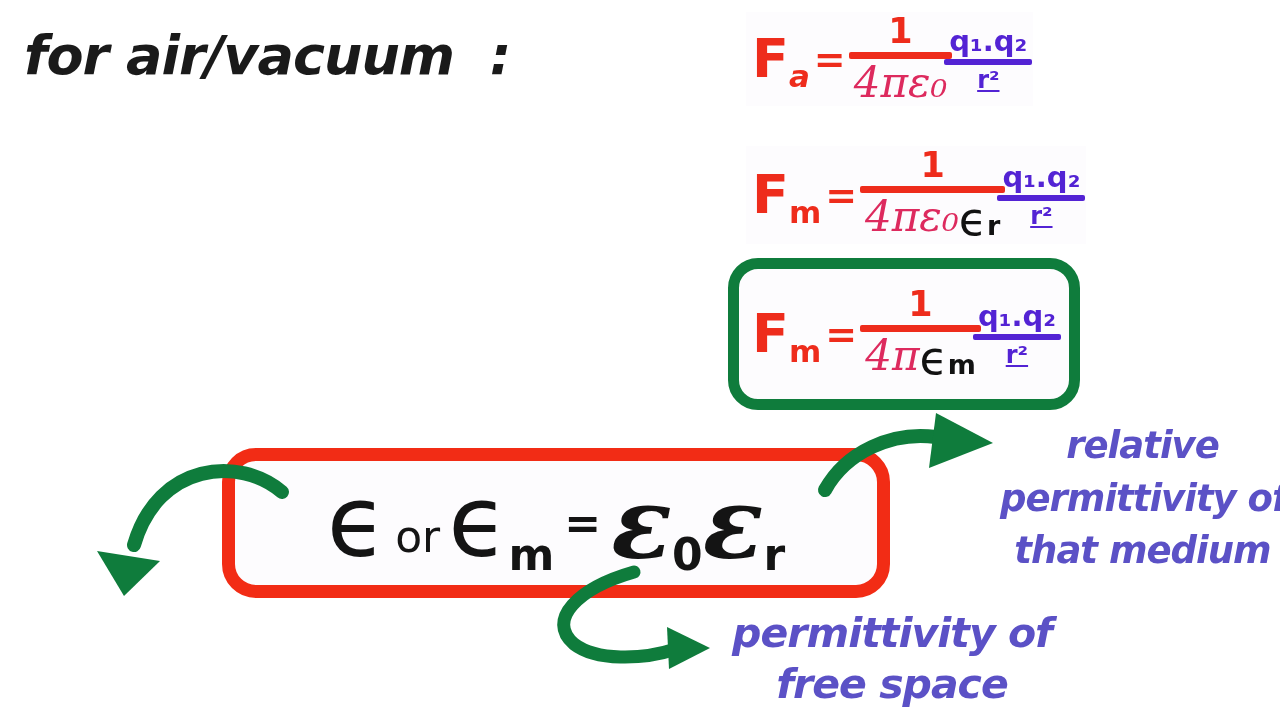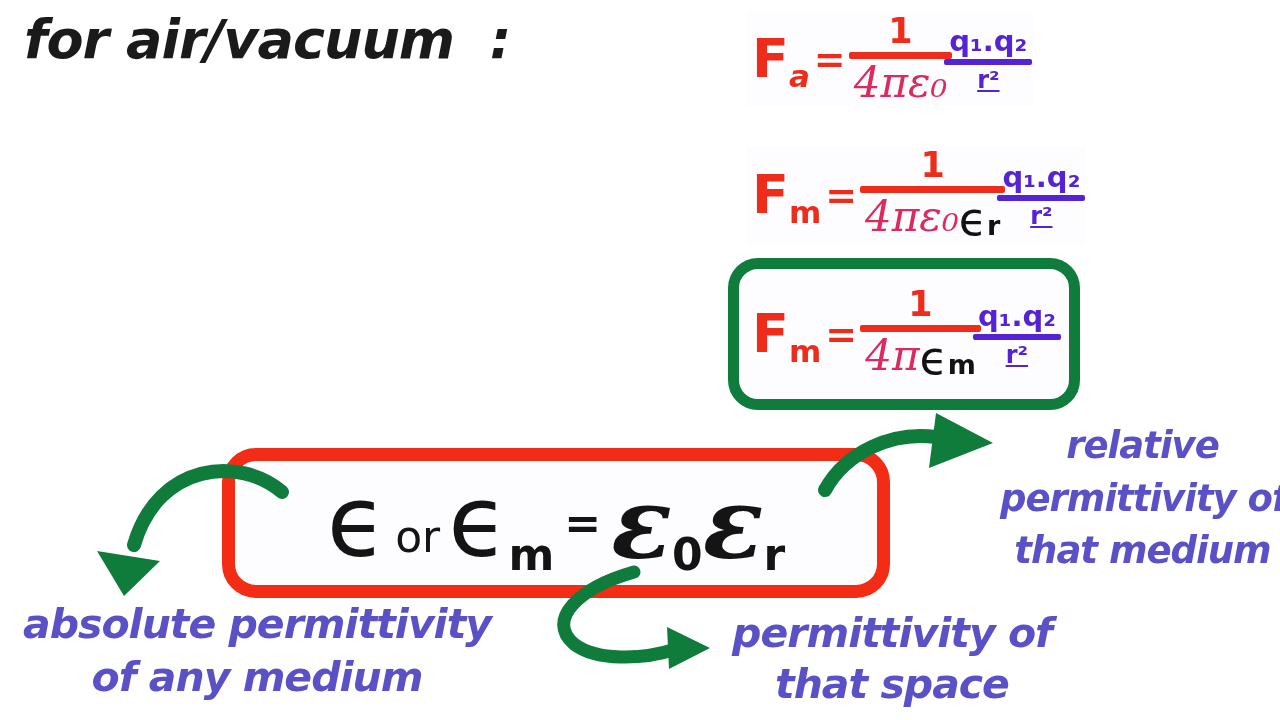--- a/index.html
+++ b/index.html
@@ -12,6 +12,7 @@
     position:absolute;font-weight:bold;font-style:italic;
     font-size:54px;color:var(--ink,#1a1a1a);line-height:1.1;white-space:nowrap;
     letter-spacing:-1px;
+    margin-top:16px;
   }
   
   .formula{position:absolute;display:flex;align-items:center;background:#fdfcfe;padding:2px 6px;}

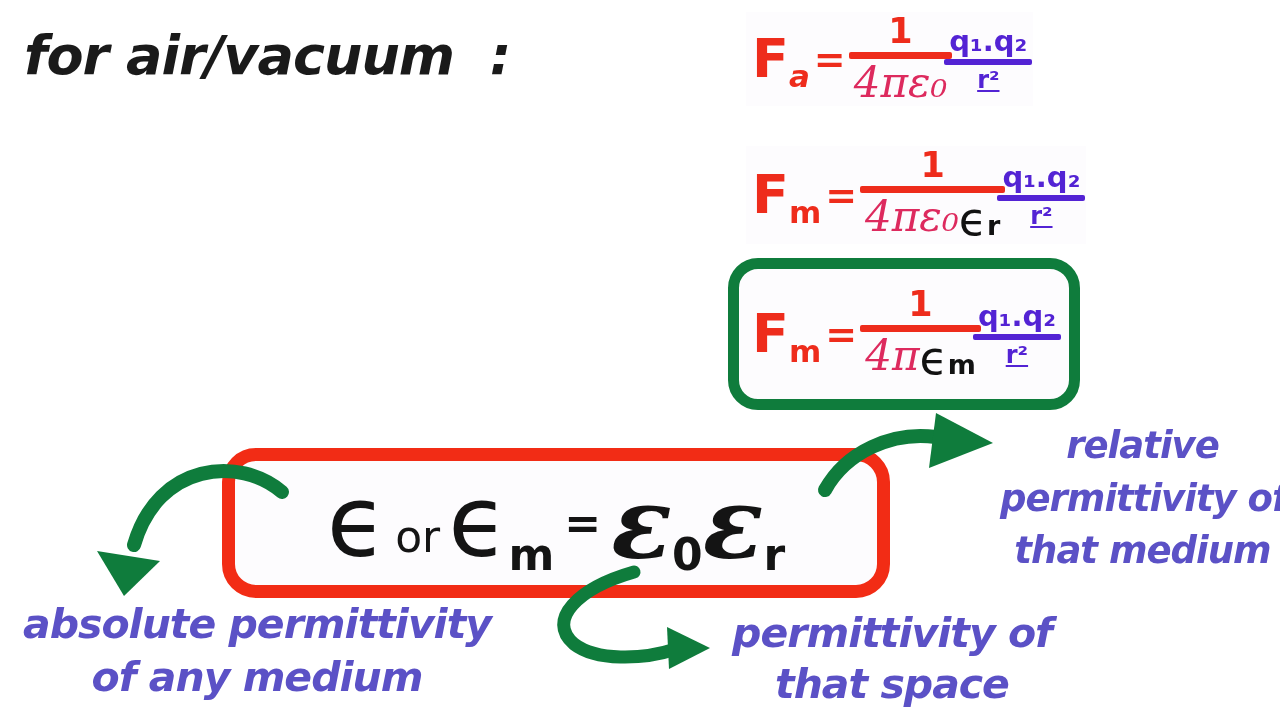--- a/index.html
+++ b/index.html
@@ -146,10 +146,6 @@
     <span class="eq-sub">r</span>
   </div>
 
-  <div class="plabel lbl-absolute">
-    <div>absolute permittivity</div>
-    <div>of any medium</div>
-  </div>
   <div class="plabel lbl-free">
     <div>permittivity of</div>
     <div>that space</div>

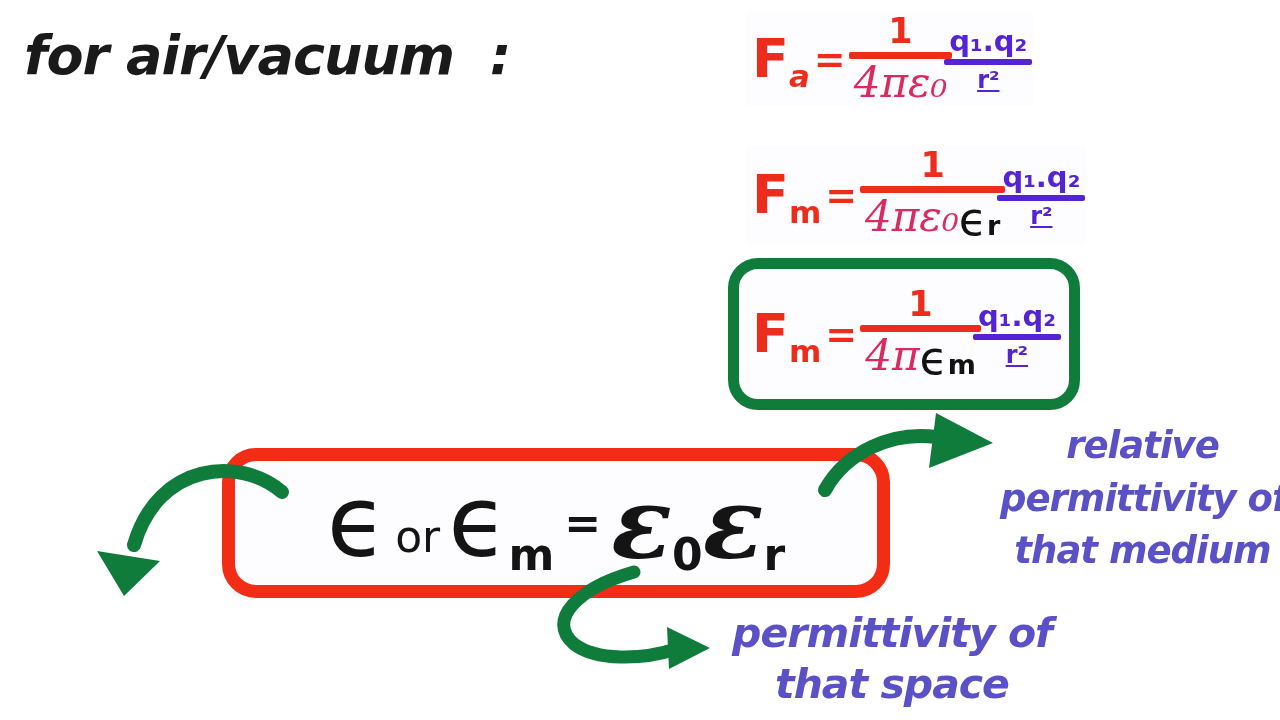--- a/index.html
+++ b/index.html
@@ -148,7 +148,7 @@
 
   <div class="plabel lbl-free">
     <div>permittivity of</div>
-    <div>that space</div>
+    <div>free space</div>
   </div>
   <div class="plabel lbl-relative">
     <div>relative</div>

